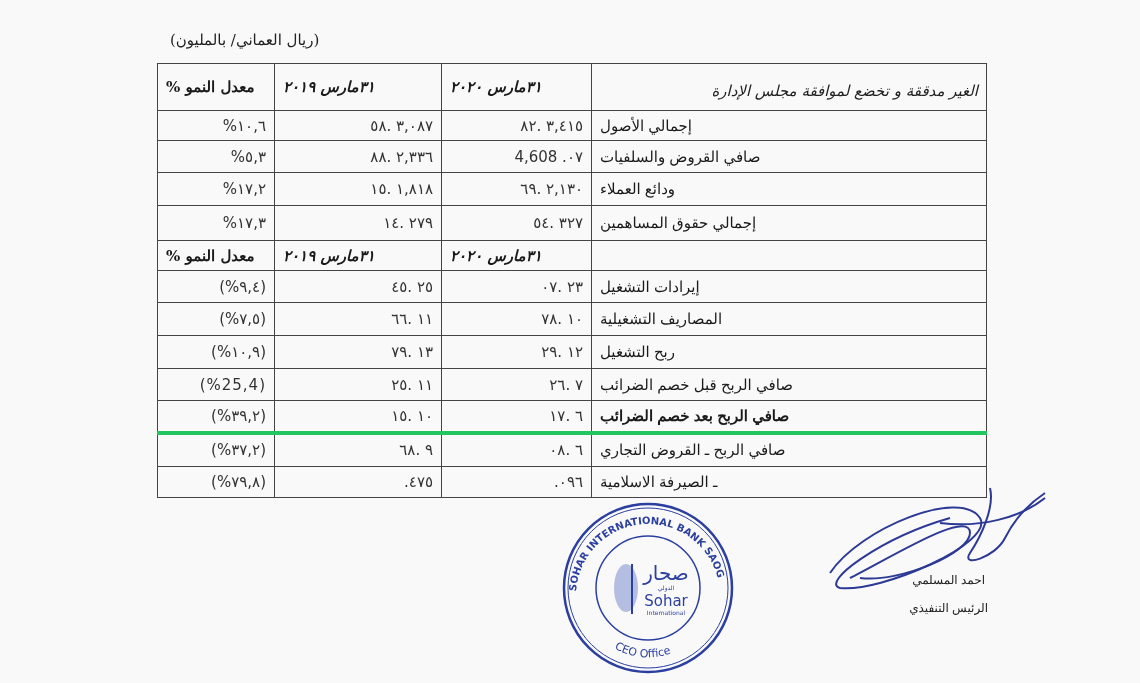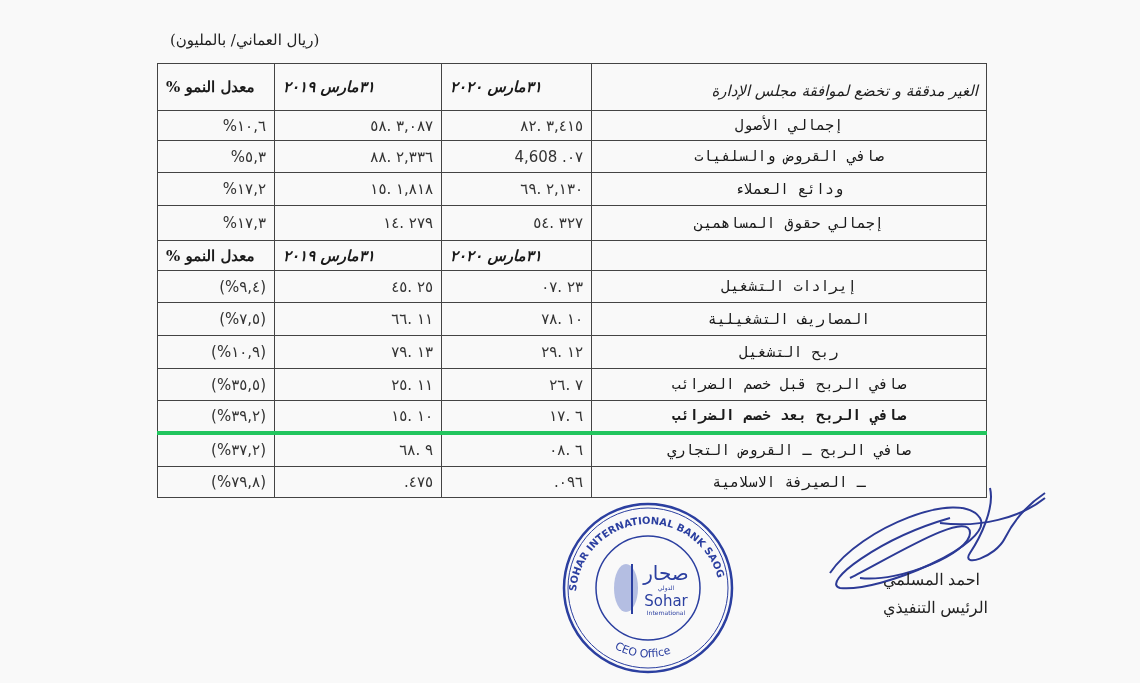--- a/index.html
+++ b/index.html
@@ -36,7 +36,7 @@
     col.c-2020 { width: 150px; }
     col.c-2019 { width: 167px; }
     col.c-growth { width: 117px; }
-    td.lbl { text-align: center; font-family: Liberation Mono, monospace; font-size: 16px; }
+    td.lbl { text-align: left; font-family: Liberation Sans, sans-serif; font-size: 16px; }
     td.num { text-align: left; padding-left: 0; padding-right: 16px; text-align: right; direction: ltr; font-family: "DejaVu Sans", sans-serif; letter-spacing: 1px; color: #333; }
     td.hdr { font-weight: bold; font-style: italic; font-family: "DejaVu Serif", serif; font-size: 14px; text-align: left; }
     td.hdr.growth { font-style: normal; }

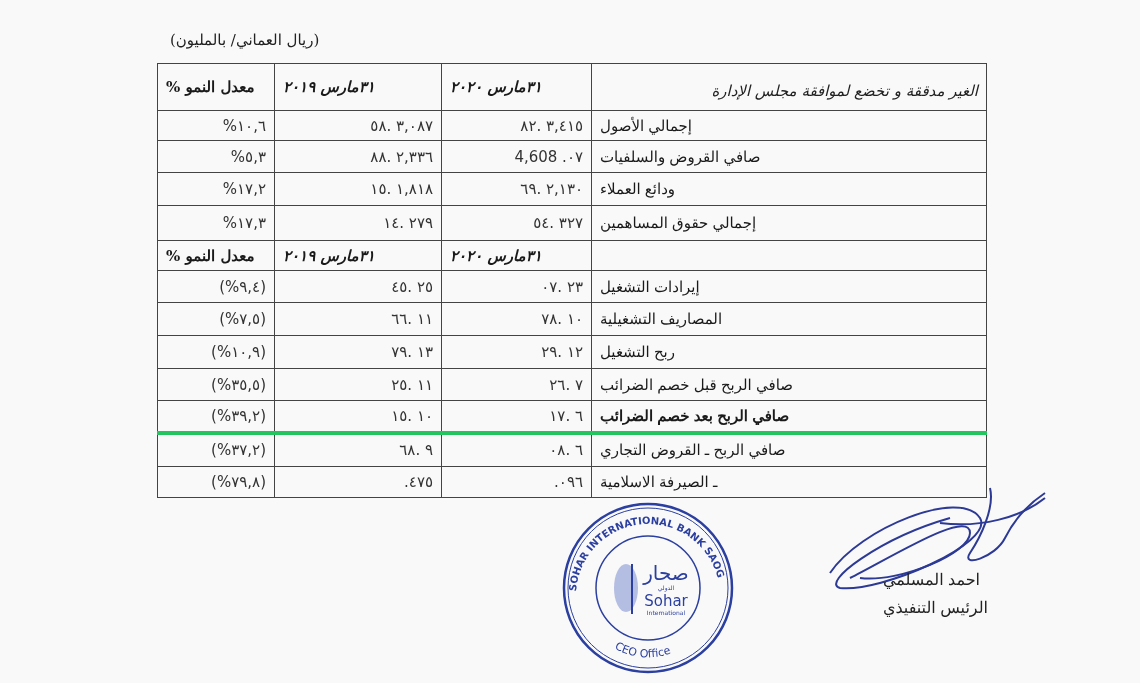--- a/index.html
+++ b/index.html
@@ -132,7 +132,7 @@
       <td class="lbl">صافي الربح قبل خصم الضرائب</td>
       <td class="num">٧ .٢٦</td>
       <td class="num">١١ .٢٥</td>
-      <td class="num">(%٣٥,٥)</td>
+      <td class="num">(%25,4)</td>
     </tr>
     <tr class="bold-row thick-bottom" style="height:32px">
       <td class="lbl">صافي الربح بعد خصم الضرائب</td>

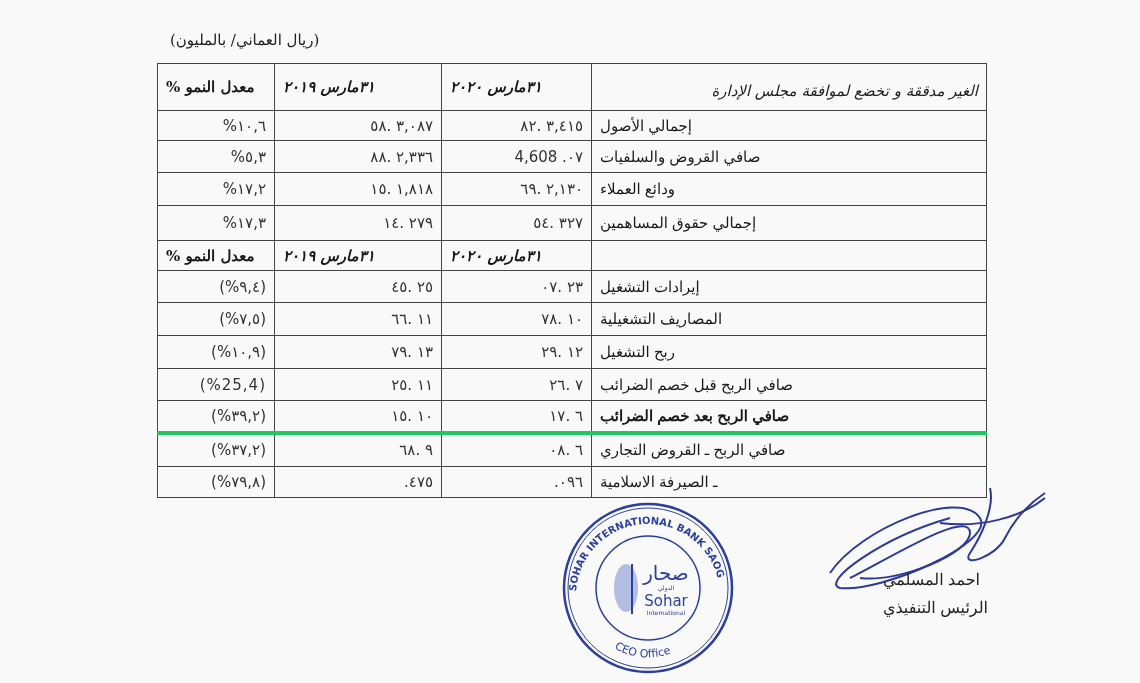--- a/index.html
+++ b/index.html
@@ -53,8 +53,8 @@
     }
     .signer {
       position: absolute; right: 152px; top: 566px;
-      direction: rtl; text-align: left;
-      font-family: "Liberation Sans", sans-serif; font-size: 16px; color: #222;
+      direction: rtl; text-align: center;
+      font-family: "Liberation Sans", sans-serif; font-size: 12px; color: #222;
       line-height: 28px;
     }
   </style>

